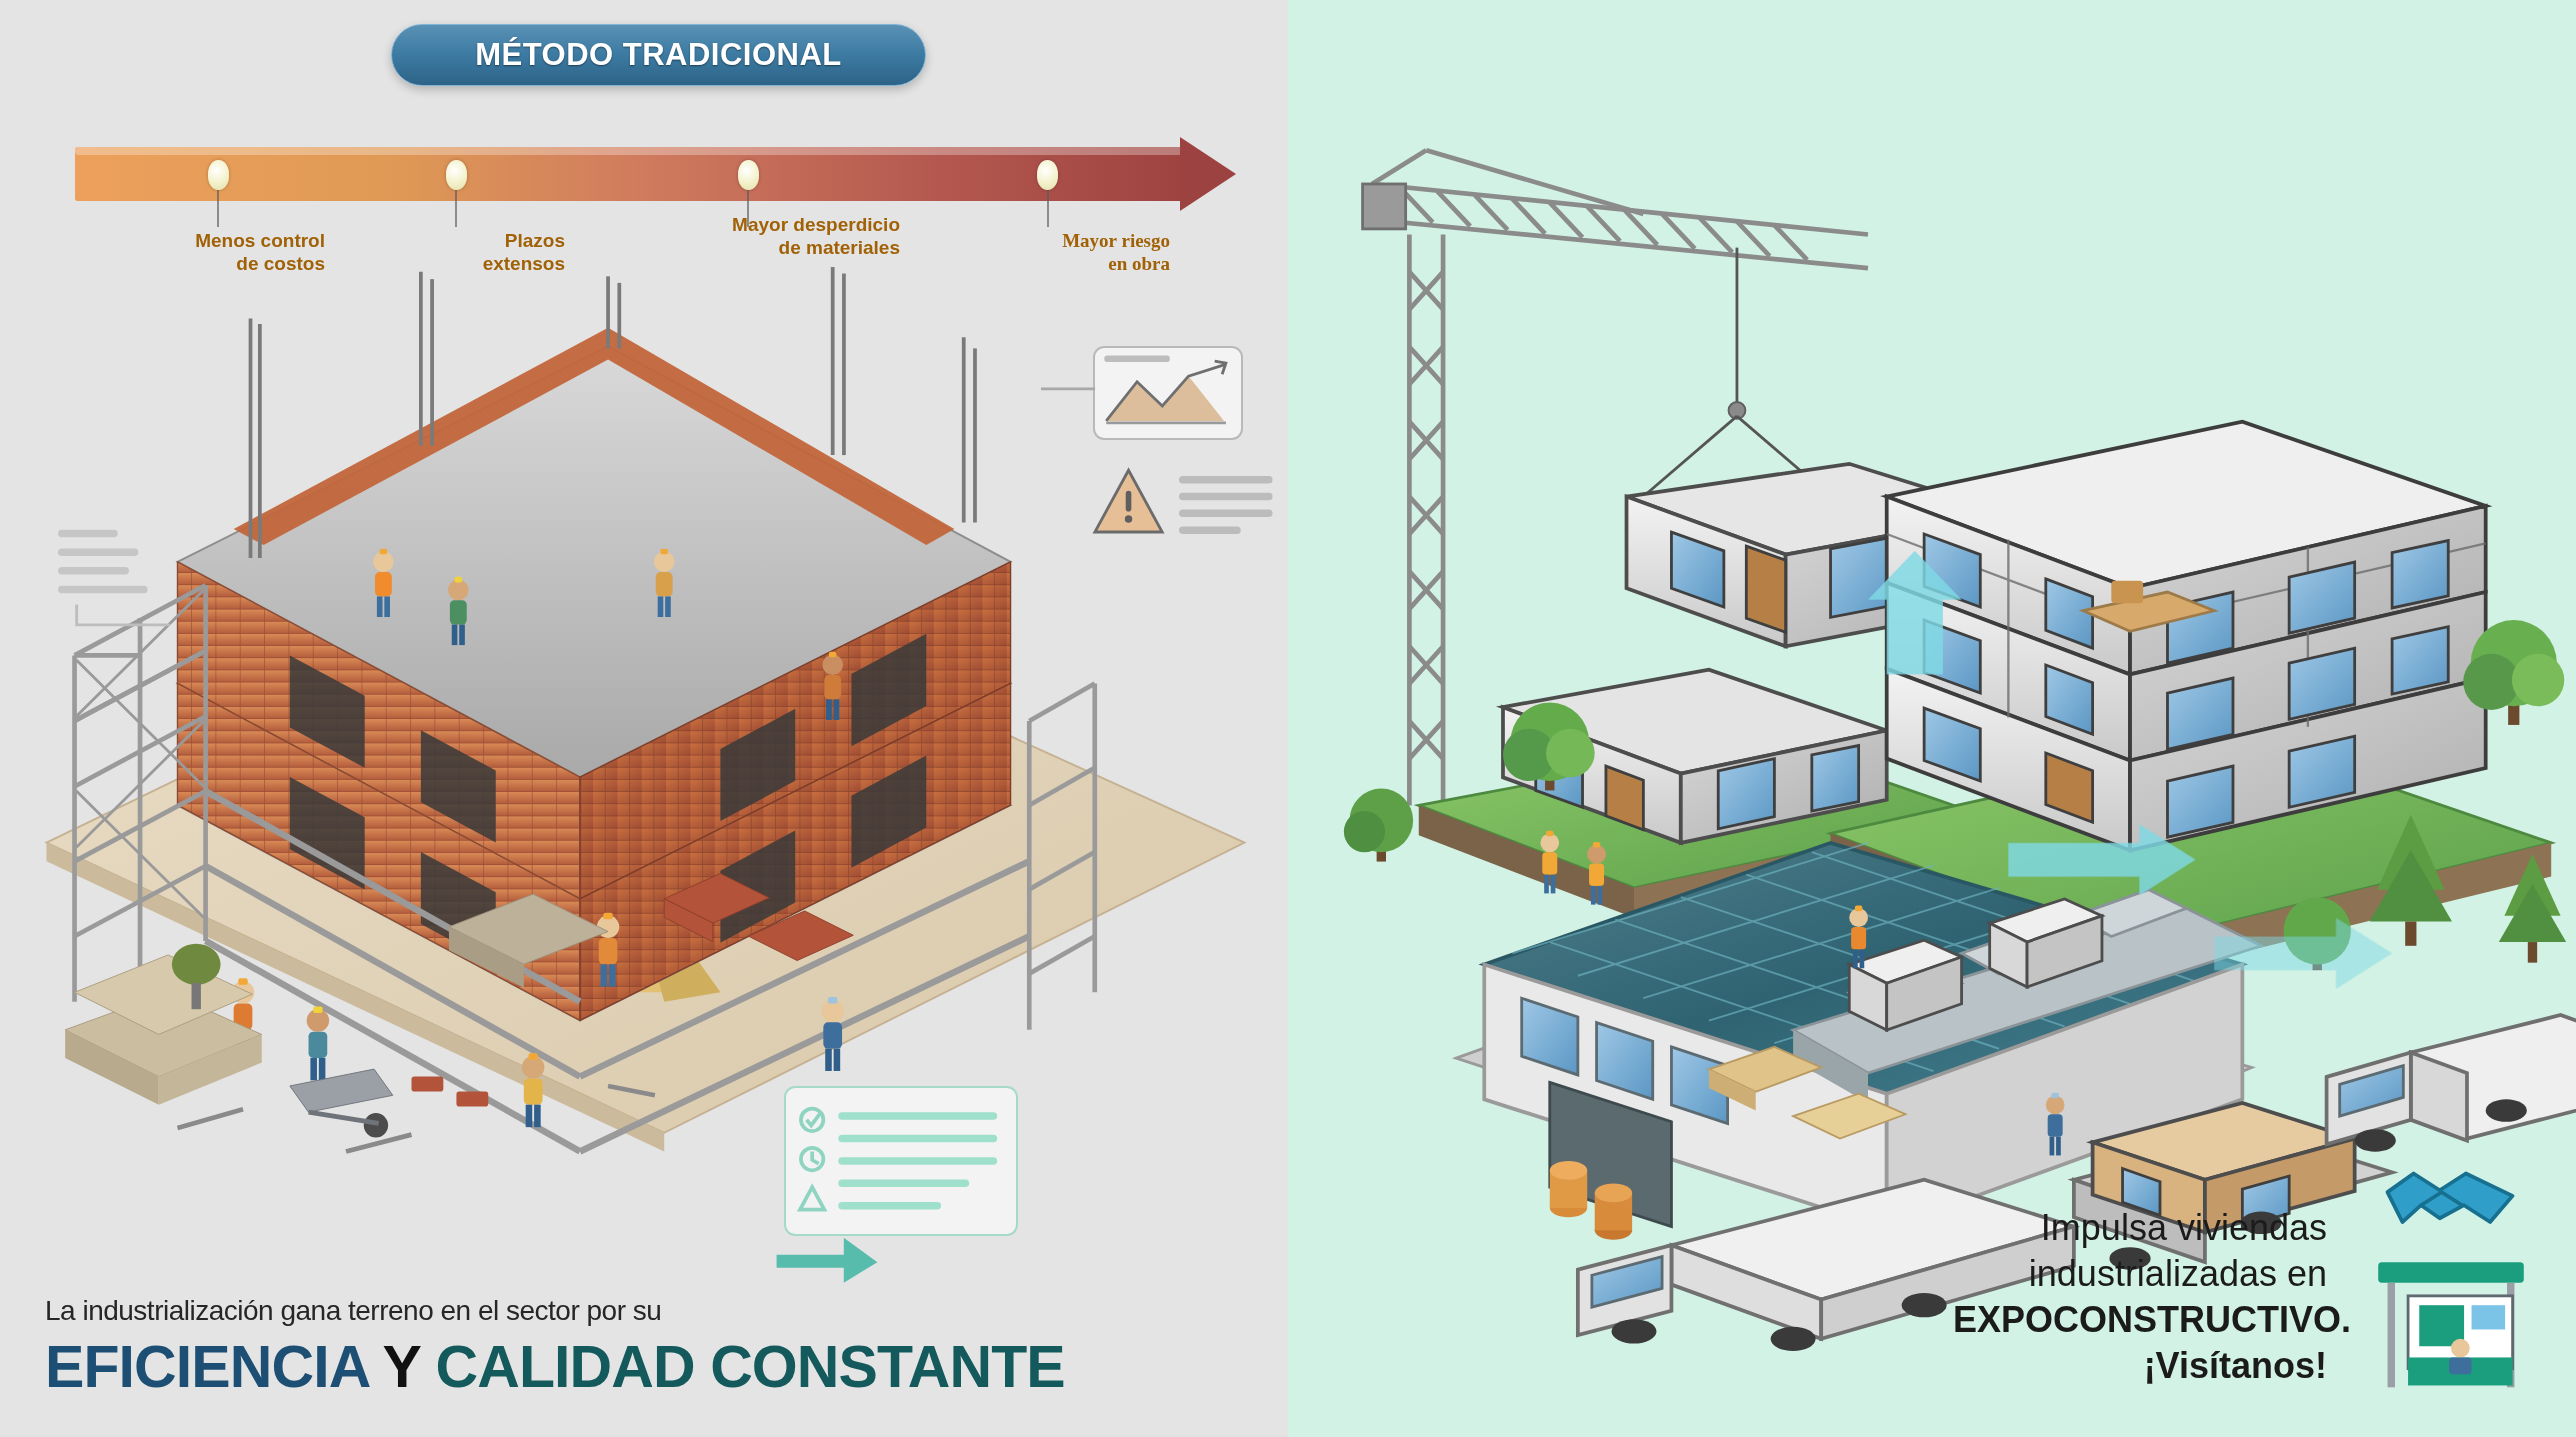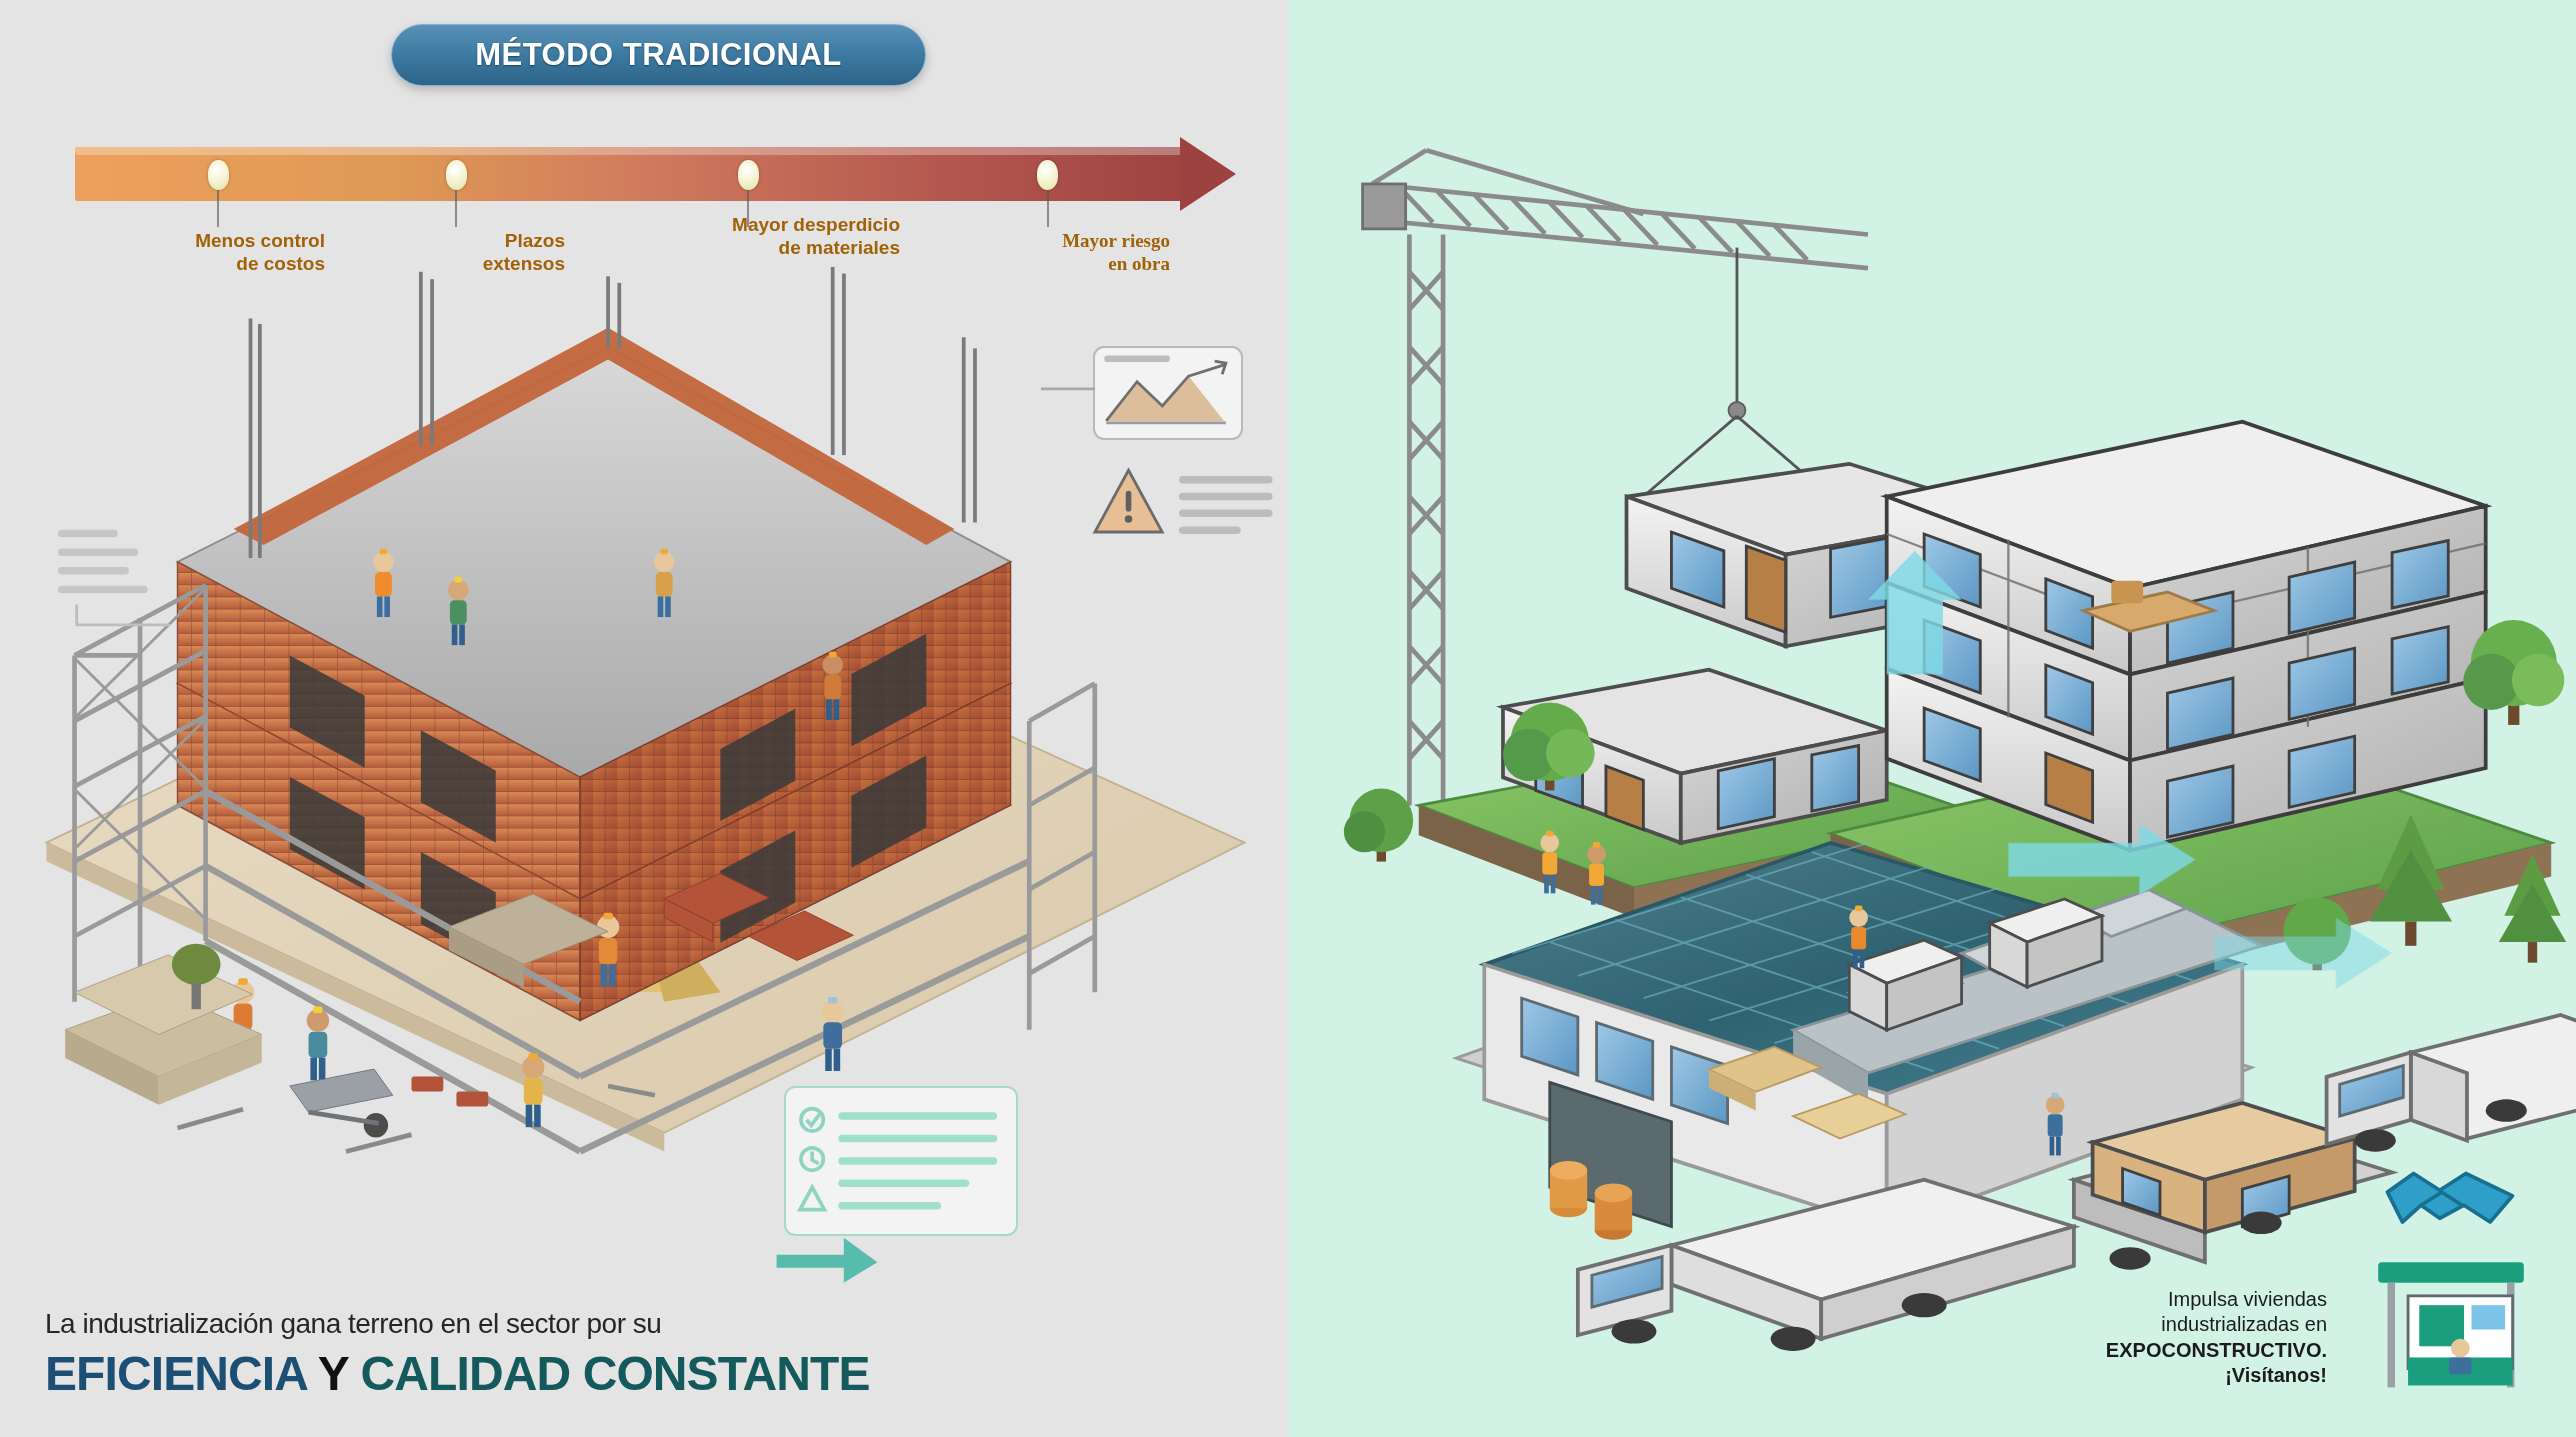--- a/index.html
+++ b/index.html
@@ -81,7 +81,7 @@
   
   #cta{
     position:absolute; right:249px; bottom:49px; width:374px;
-    text-align:right; font-size:20px; line-height:1.28; color:#1b1b1b;
+    text-align:right; font-size:36px; line-height:1.28; color:#1b1b1b;
   }
   #cta .strong{ font-weight:bold; }
 

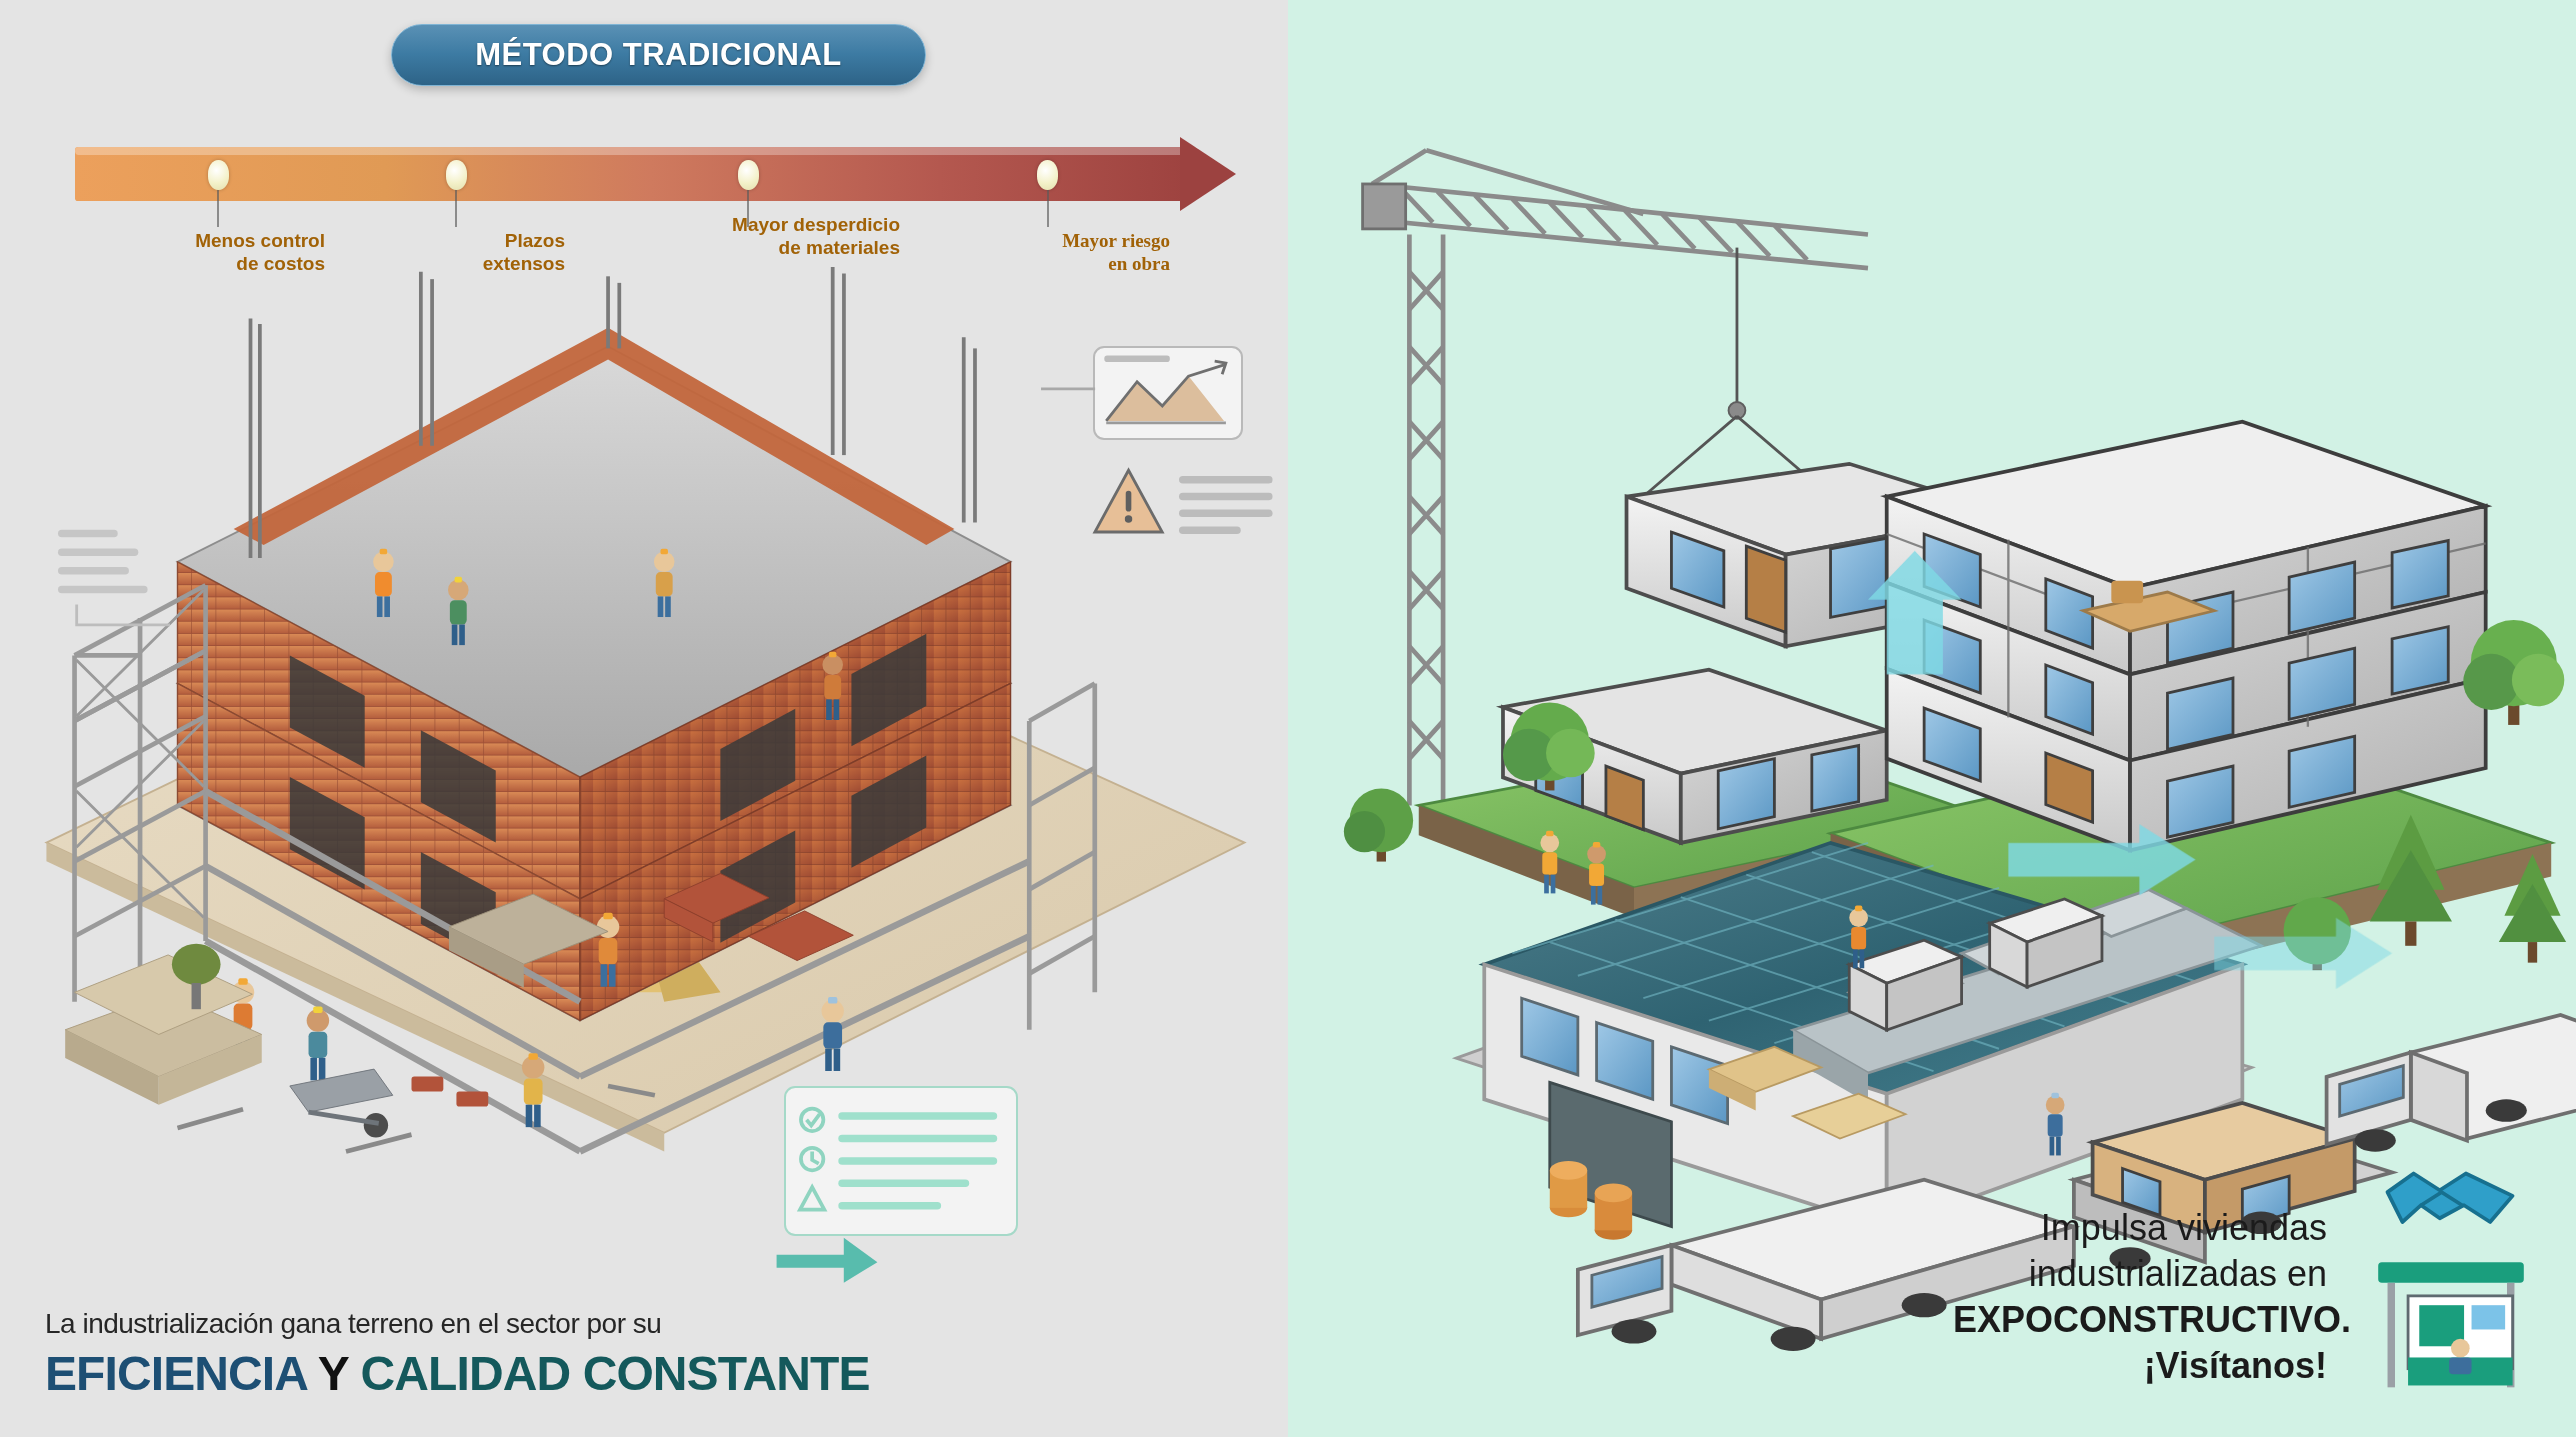--- a/index.html
+++ b/index.html
@@ -72,7 +72,7 @@
     font-size:28px; color:#262626; letter-spacing:-0.5px; white-space:nowrap;
   }
   #headline .l2{
-    font-size:48px; font-weight:bold; letter-spacing:-0.9px; margin-top:5.6px;
+    font-size:59px; font-weight:bold; letter-spacing:-0.9px; margin-top:5.6px;
     white-space:nowrap; color:#111;
   }
   #headline .l2 .teal{ color:#14595c; }

